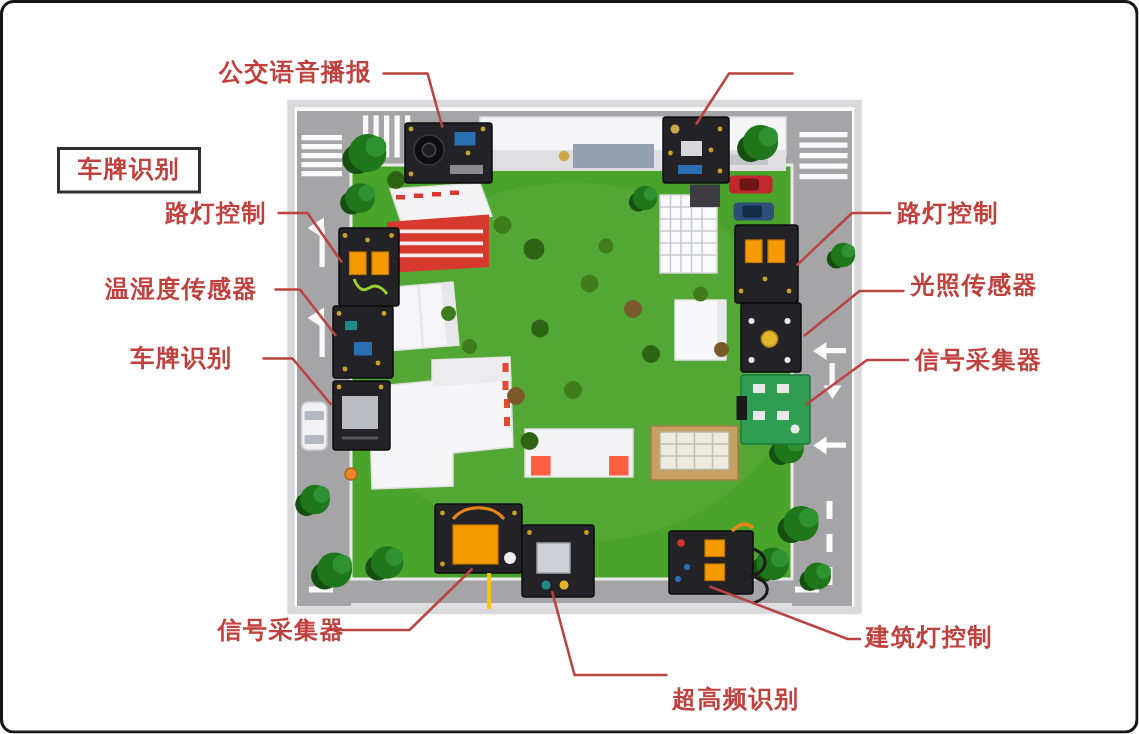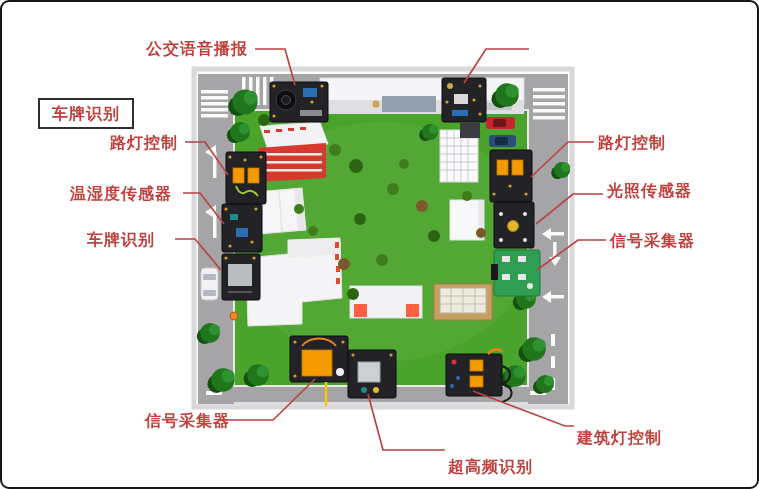--- a/index.html
+++ b/index.html
@@ -391,7 +391,7 @@
   <div class="lbl" style="left:608px;top:230px">信号采集器</div>
   <div class="lbl" style="left:143px;top:410px">信号采集器</div>
   <div class="lbl" style="left:446px;top:456px">超高频识别</div>
-  <div class="lbl" style="left:575px;top:427px">建筑灯控制</div>
+  <div class="lbl" style="left:575px;top:415px">建筑灯控制</div>
 
 </div>
 

